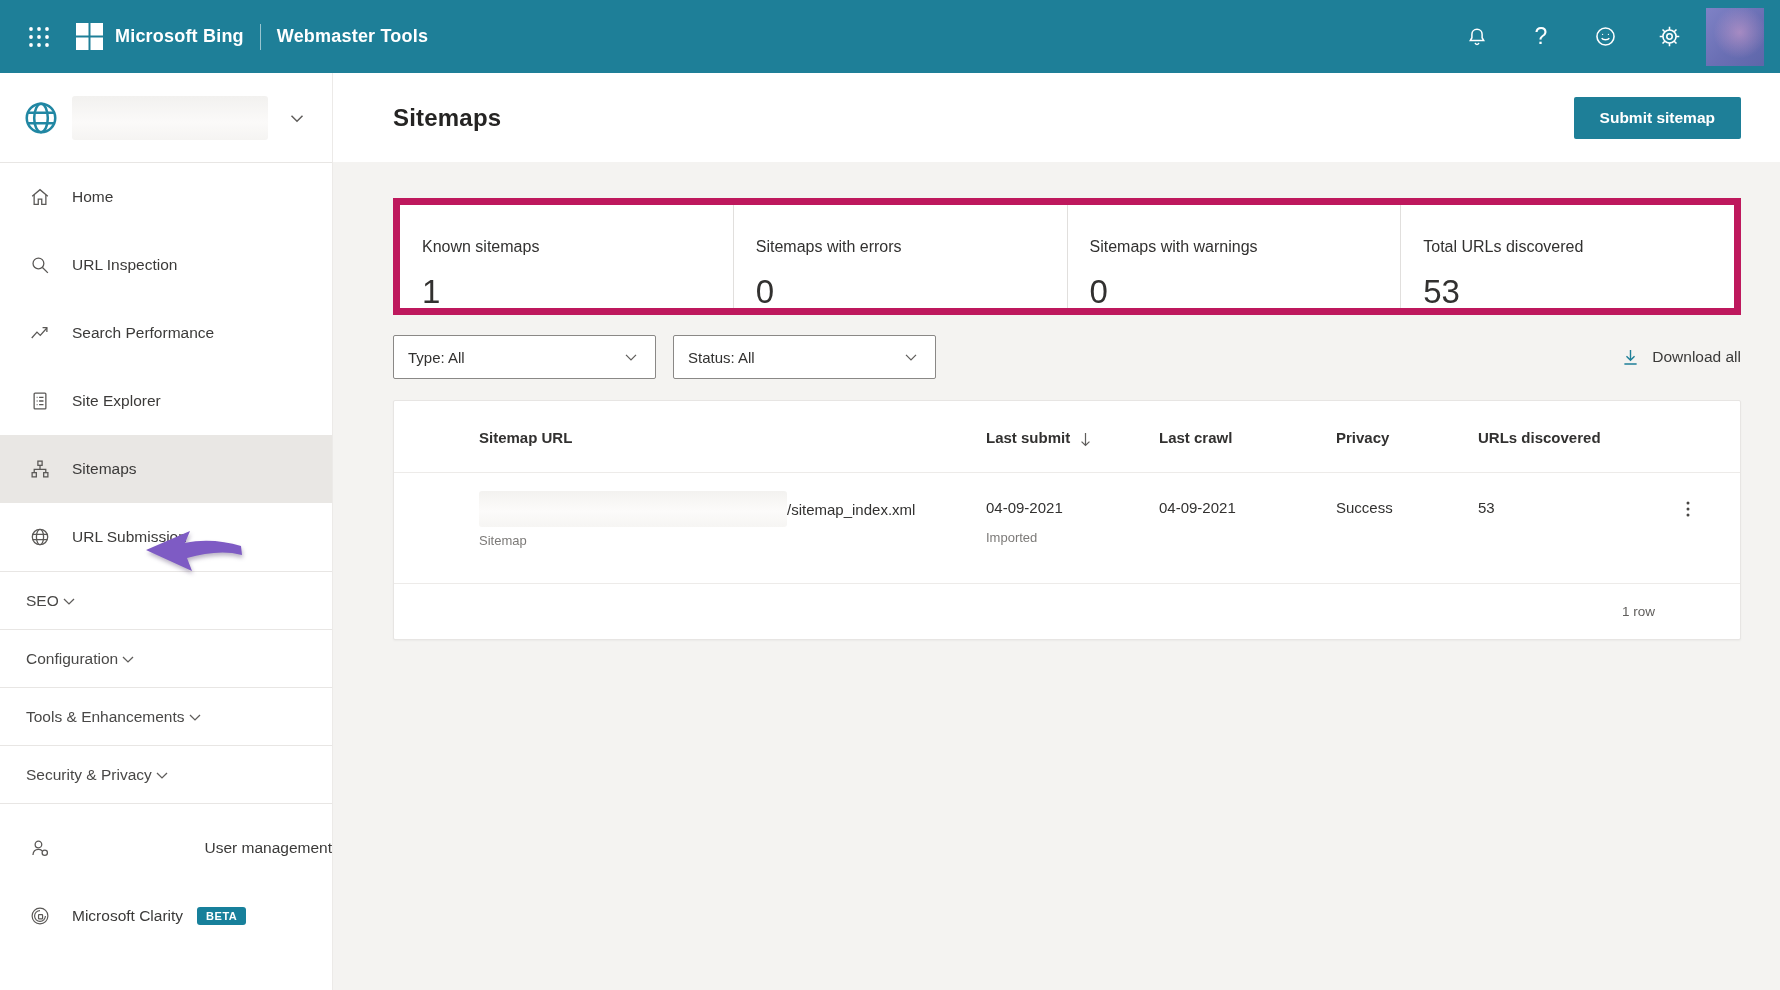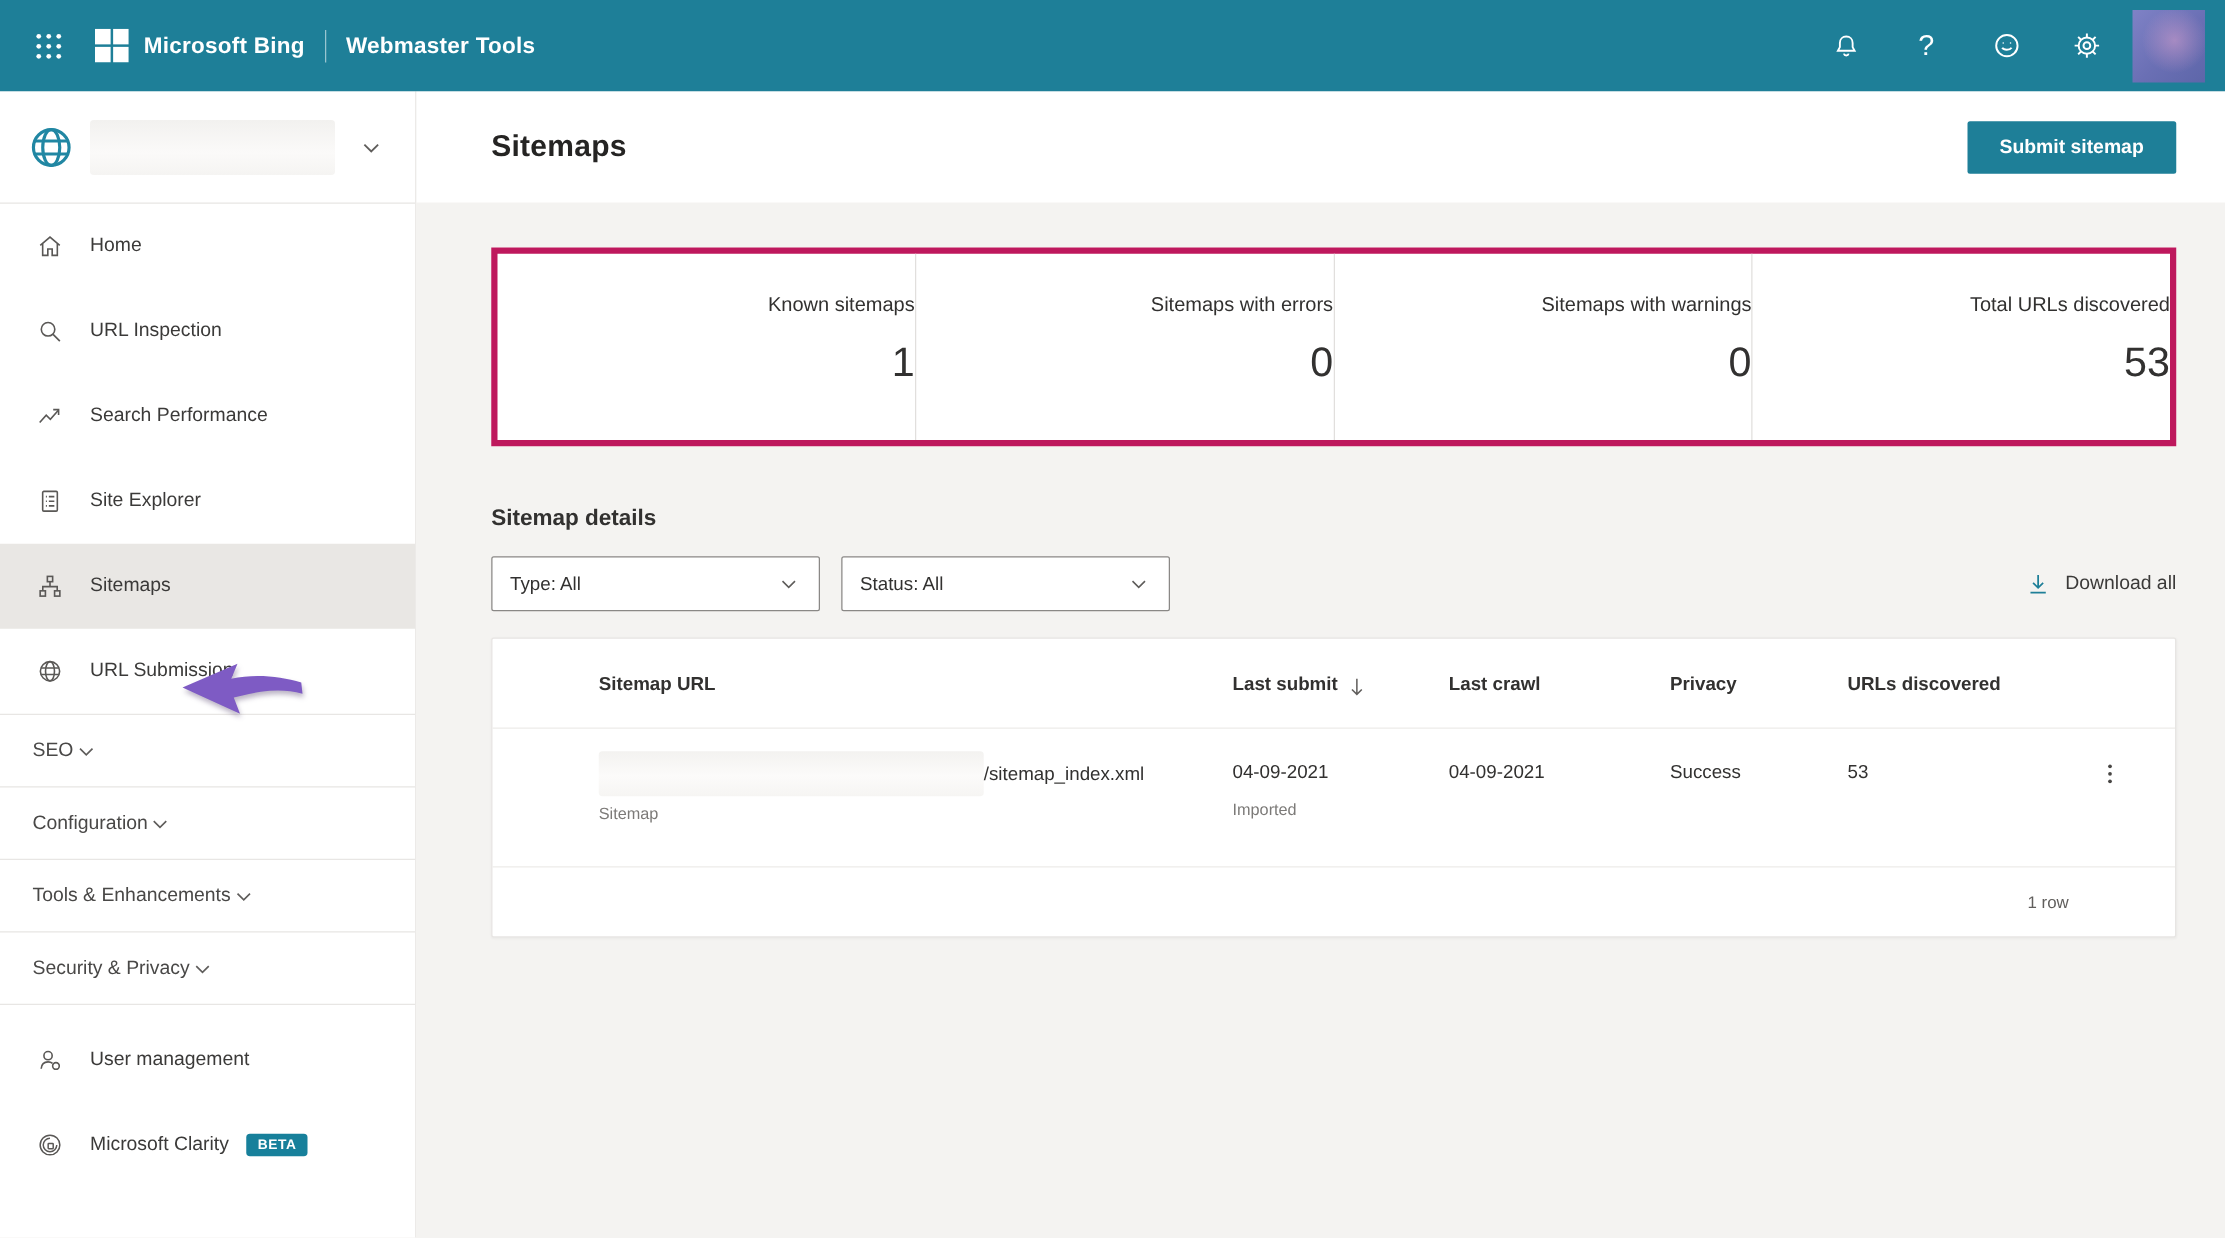--- a/index.html
+++ b/index.html
@@ -51,7 +51,7 @@
                 font-size:15.5px; font-weight:600; padding:0 26px; height:42px; border-radius:2px; cursor:pointer; }
   .content { padding:36px 39px 0 60px; }
 
-  .stats-card { background:#fff; border:5px solid #be185d; height:159px; display:flex;text-align:right; }
+  .stats-card { background:#fff; border:7px solid #be185d; height:117px; display:flex; }
   .stat-cell { flex:1; padding:33px 0 0 22px; }
   .stat-cell + .stat-cell { border-left:1px solid #e1dfdd; }
   .stat-label { font-size:16px; color:#323130; }

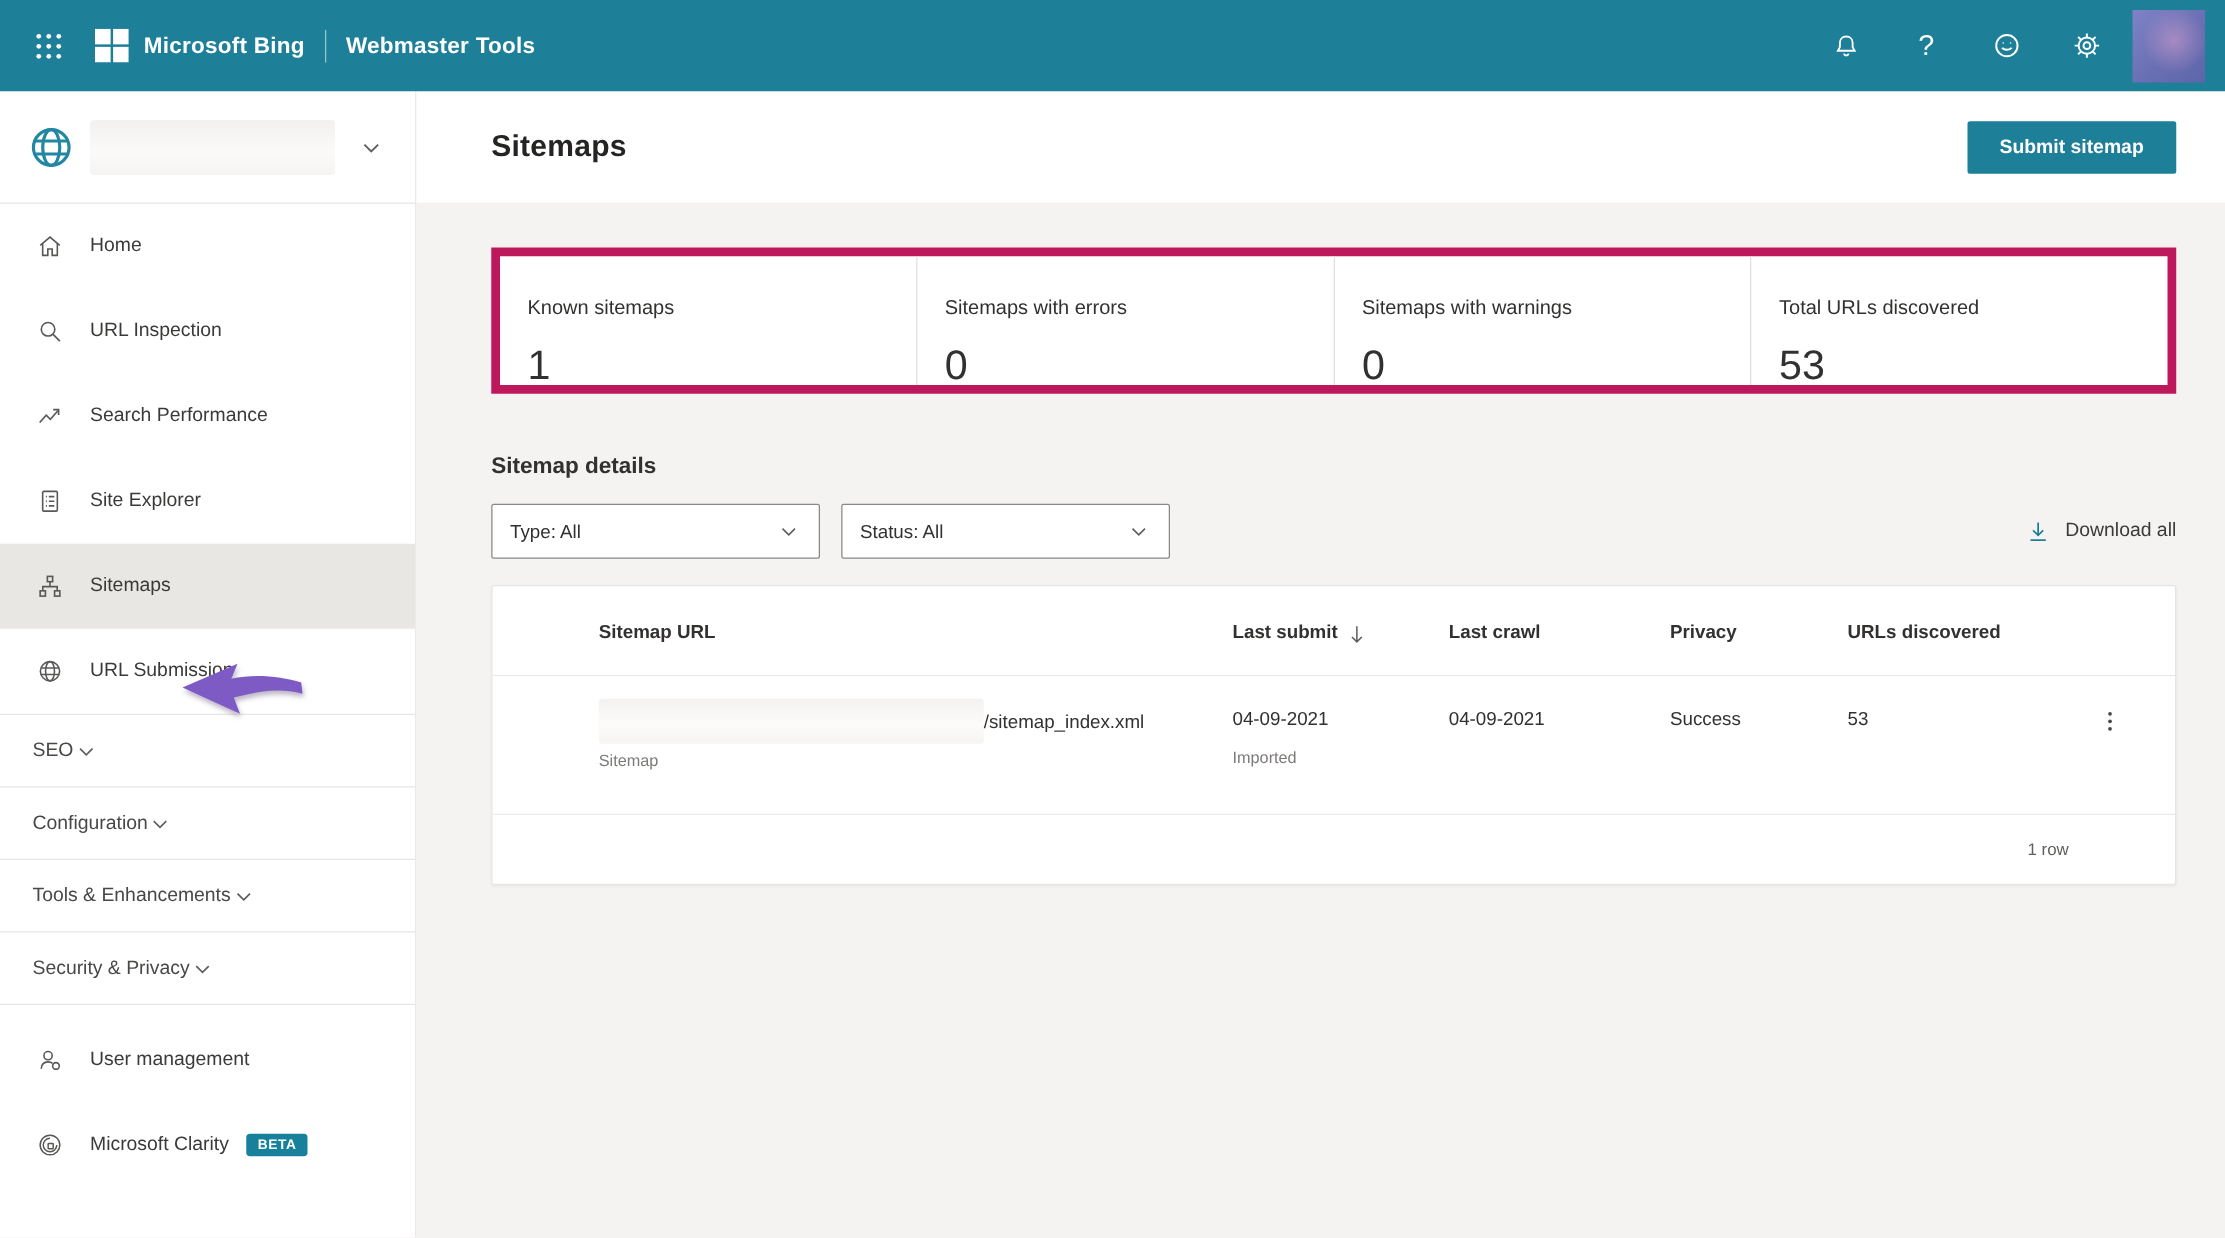--- a/index.html
+++ b/index.html
@@ -297,7 +297,6 @@
       </div>
     </div>
 
-    <h2 class="details-heading">Sitemap details</h2>
 
     <div class="filters-row">
       <div class="dropdown">

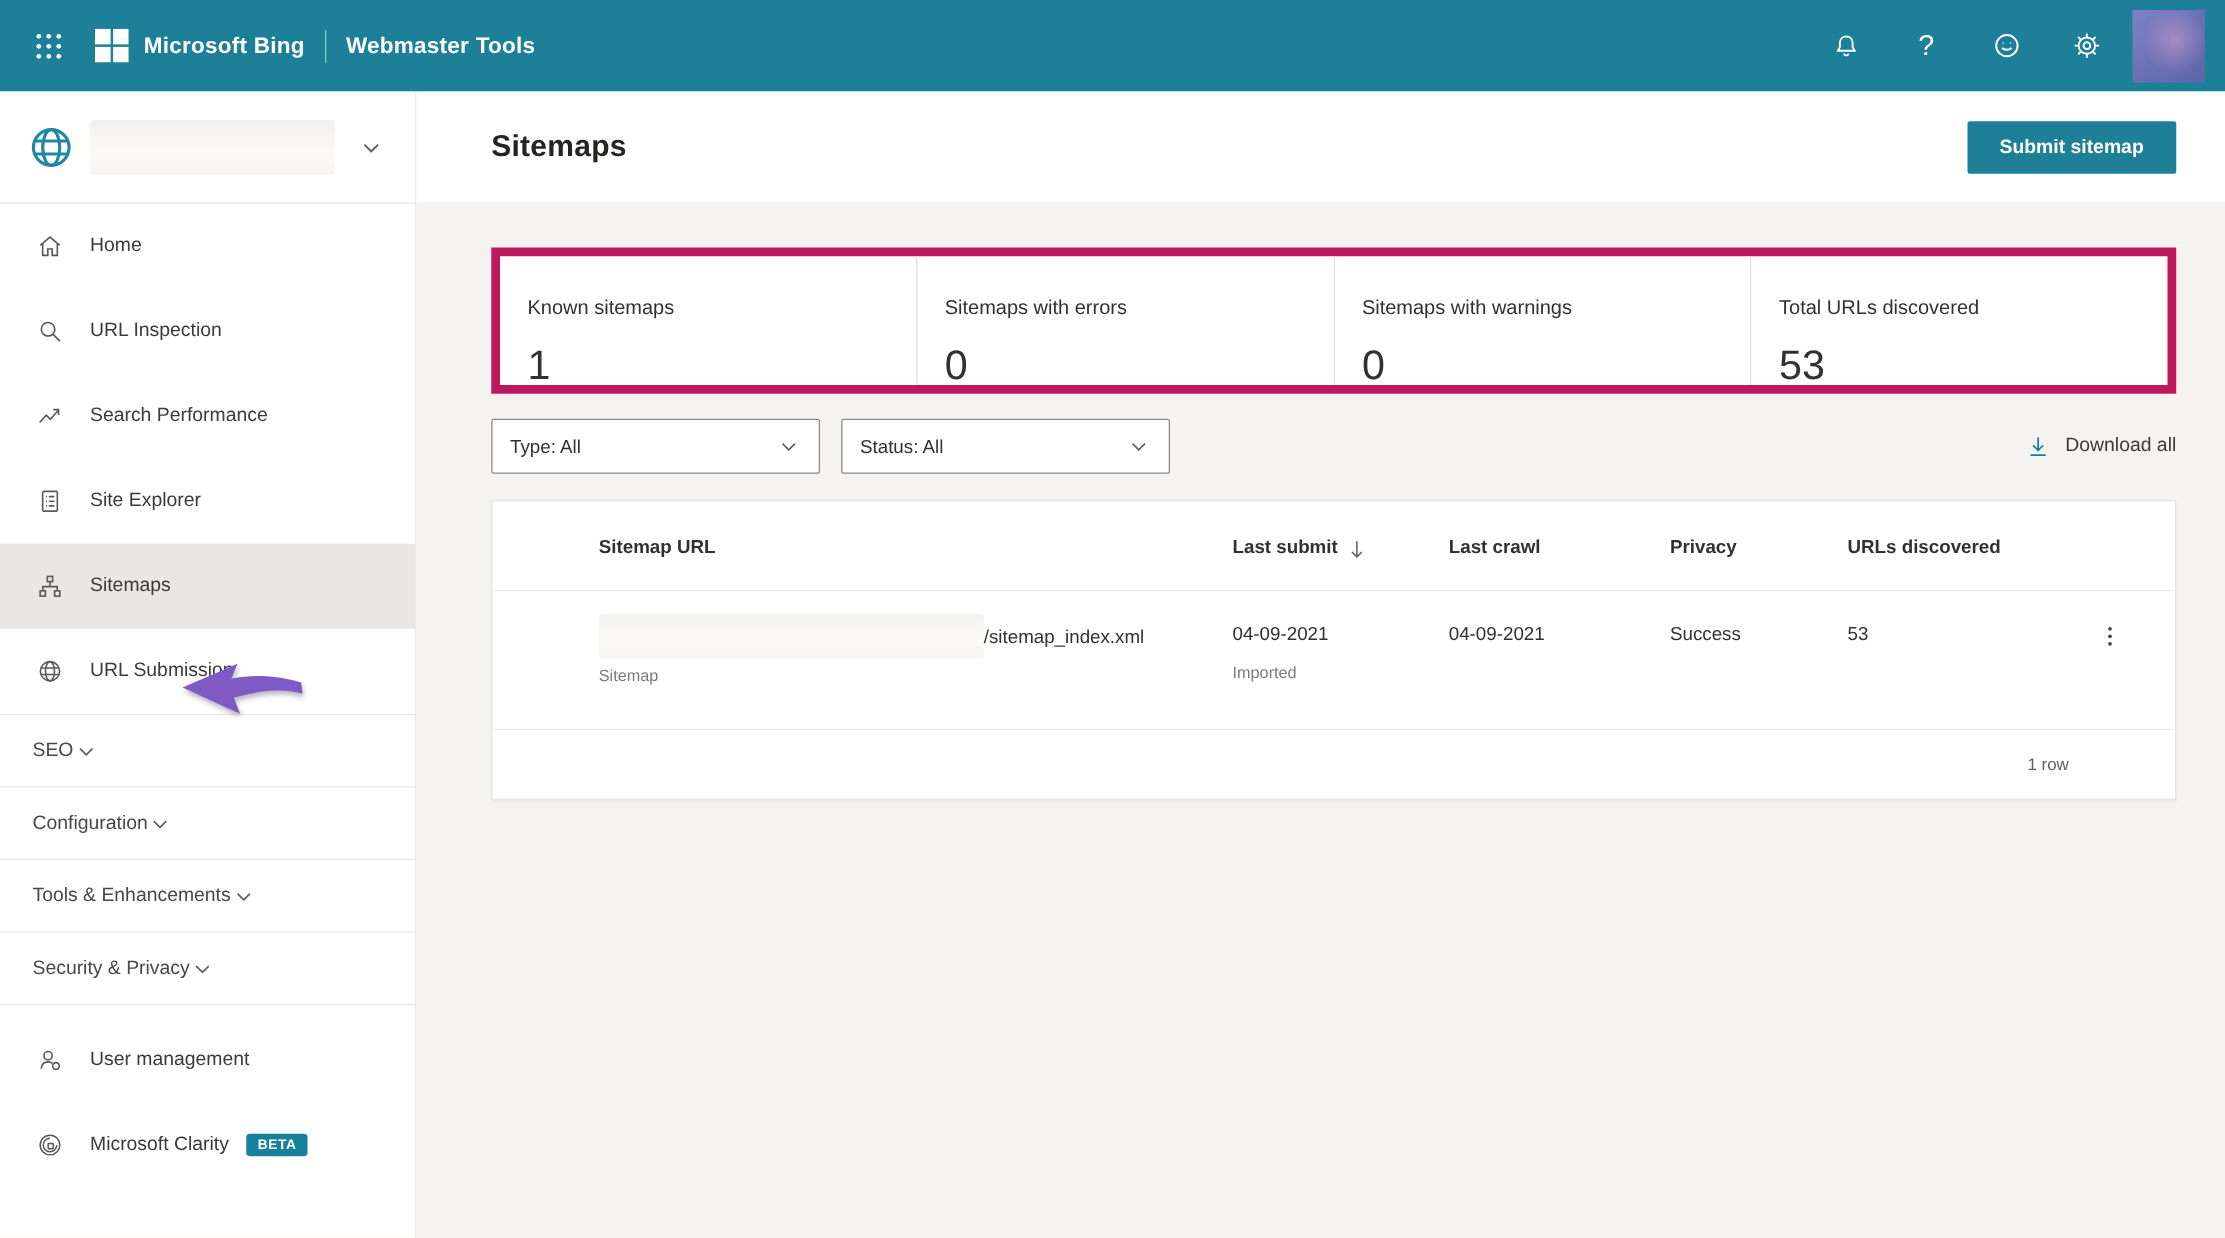--- a/index.html
+++ b/index.html
@@ -245,7 +245,7 @@
   </div>
   <div class="sb-divider"></div>
 
-  <div class="nav-item" style="margin-top:10px;">
+  <div class="nav-item" style="margin-top:10px;justify-content:space-between;">
     <svg width="22" height="22" viewBox="0 0 24 24" fill="none" stroke="#5a5856" stroke-width="1.4">
       <circle cx="10.3" cy="8.2" r="3.6"></circle>
       <path d="M4.3 19.6c.3-4 2.9-6 6-6 1.7 0 2.9.5 3.9 1.4"></path>

